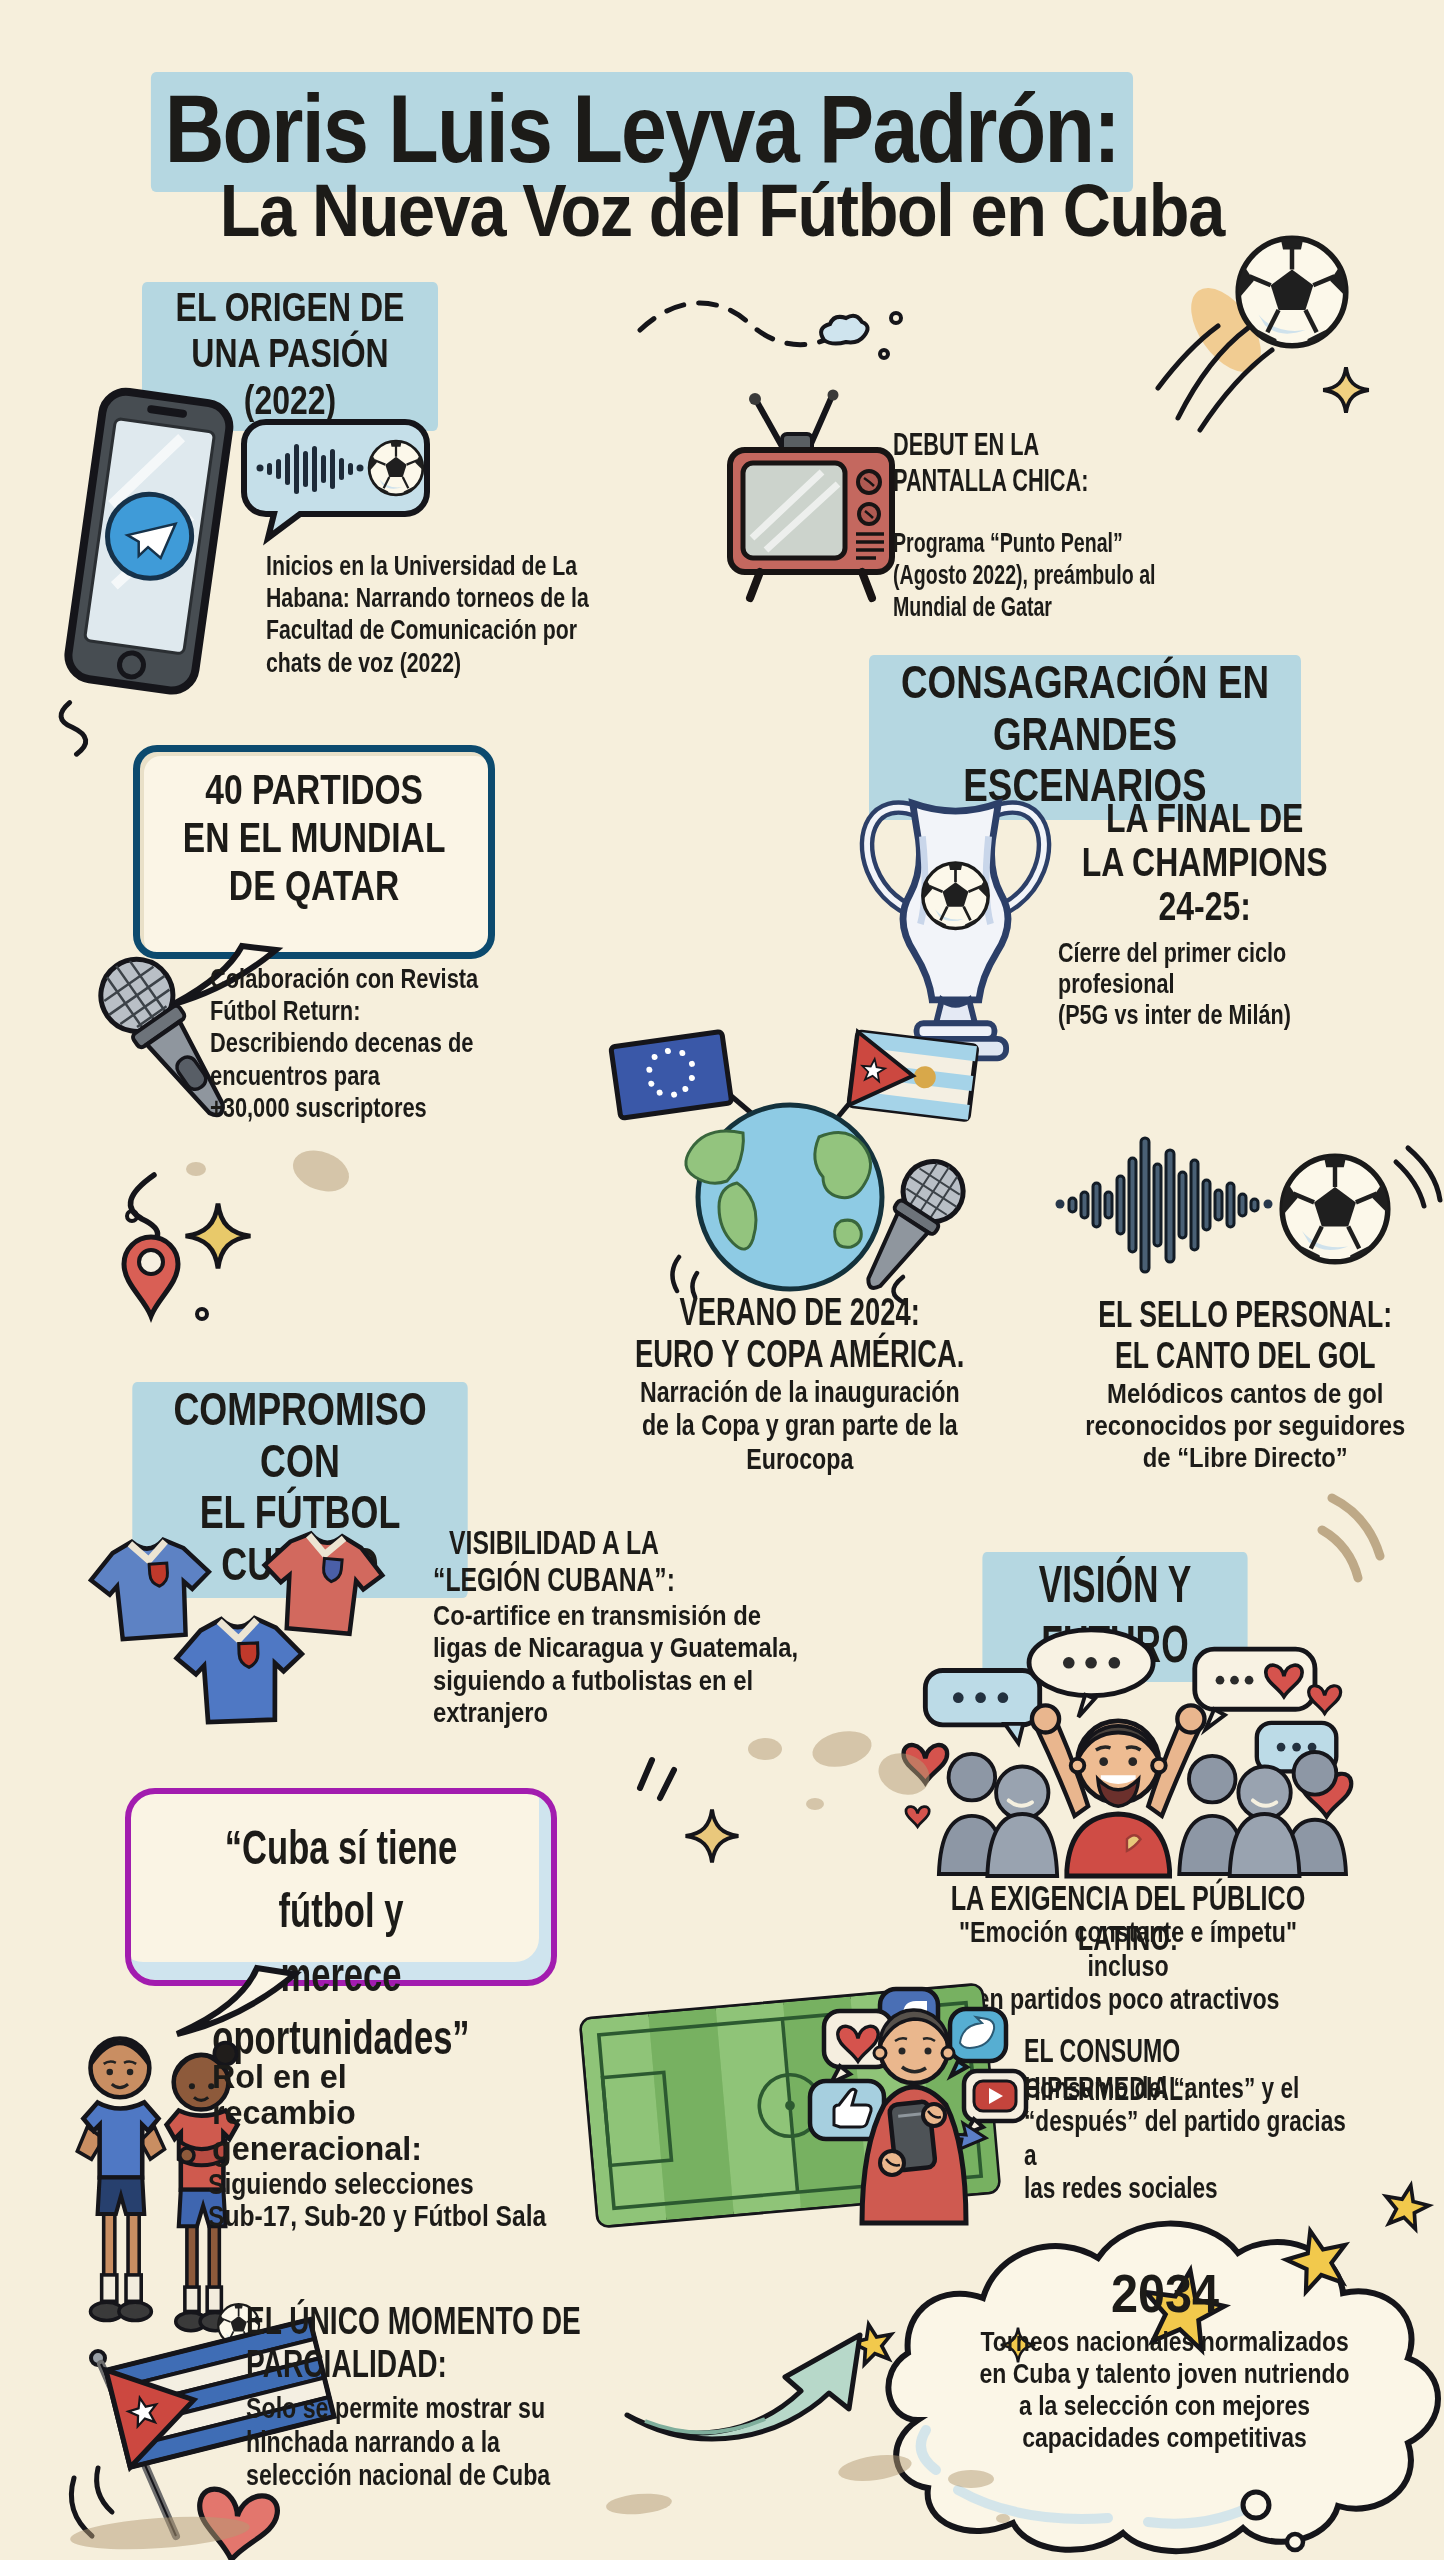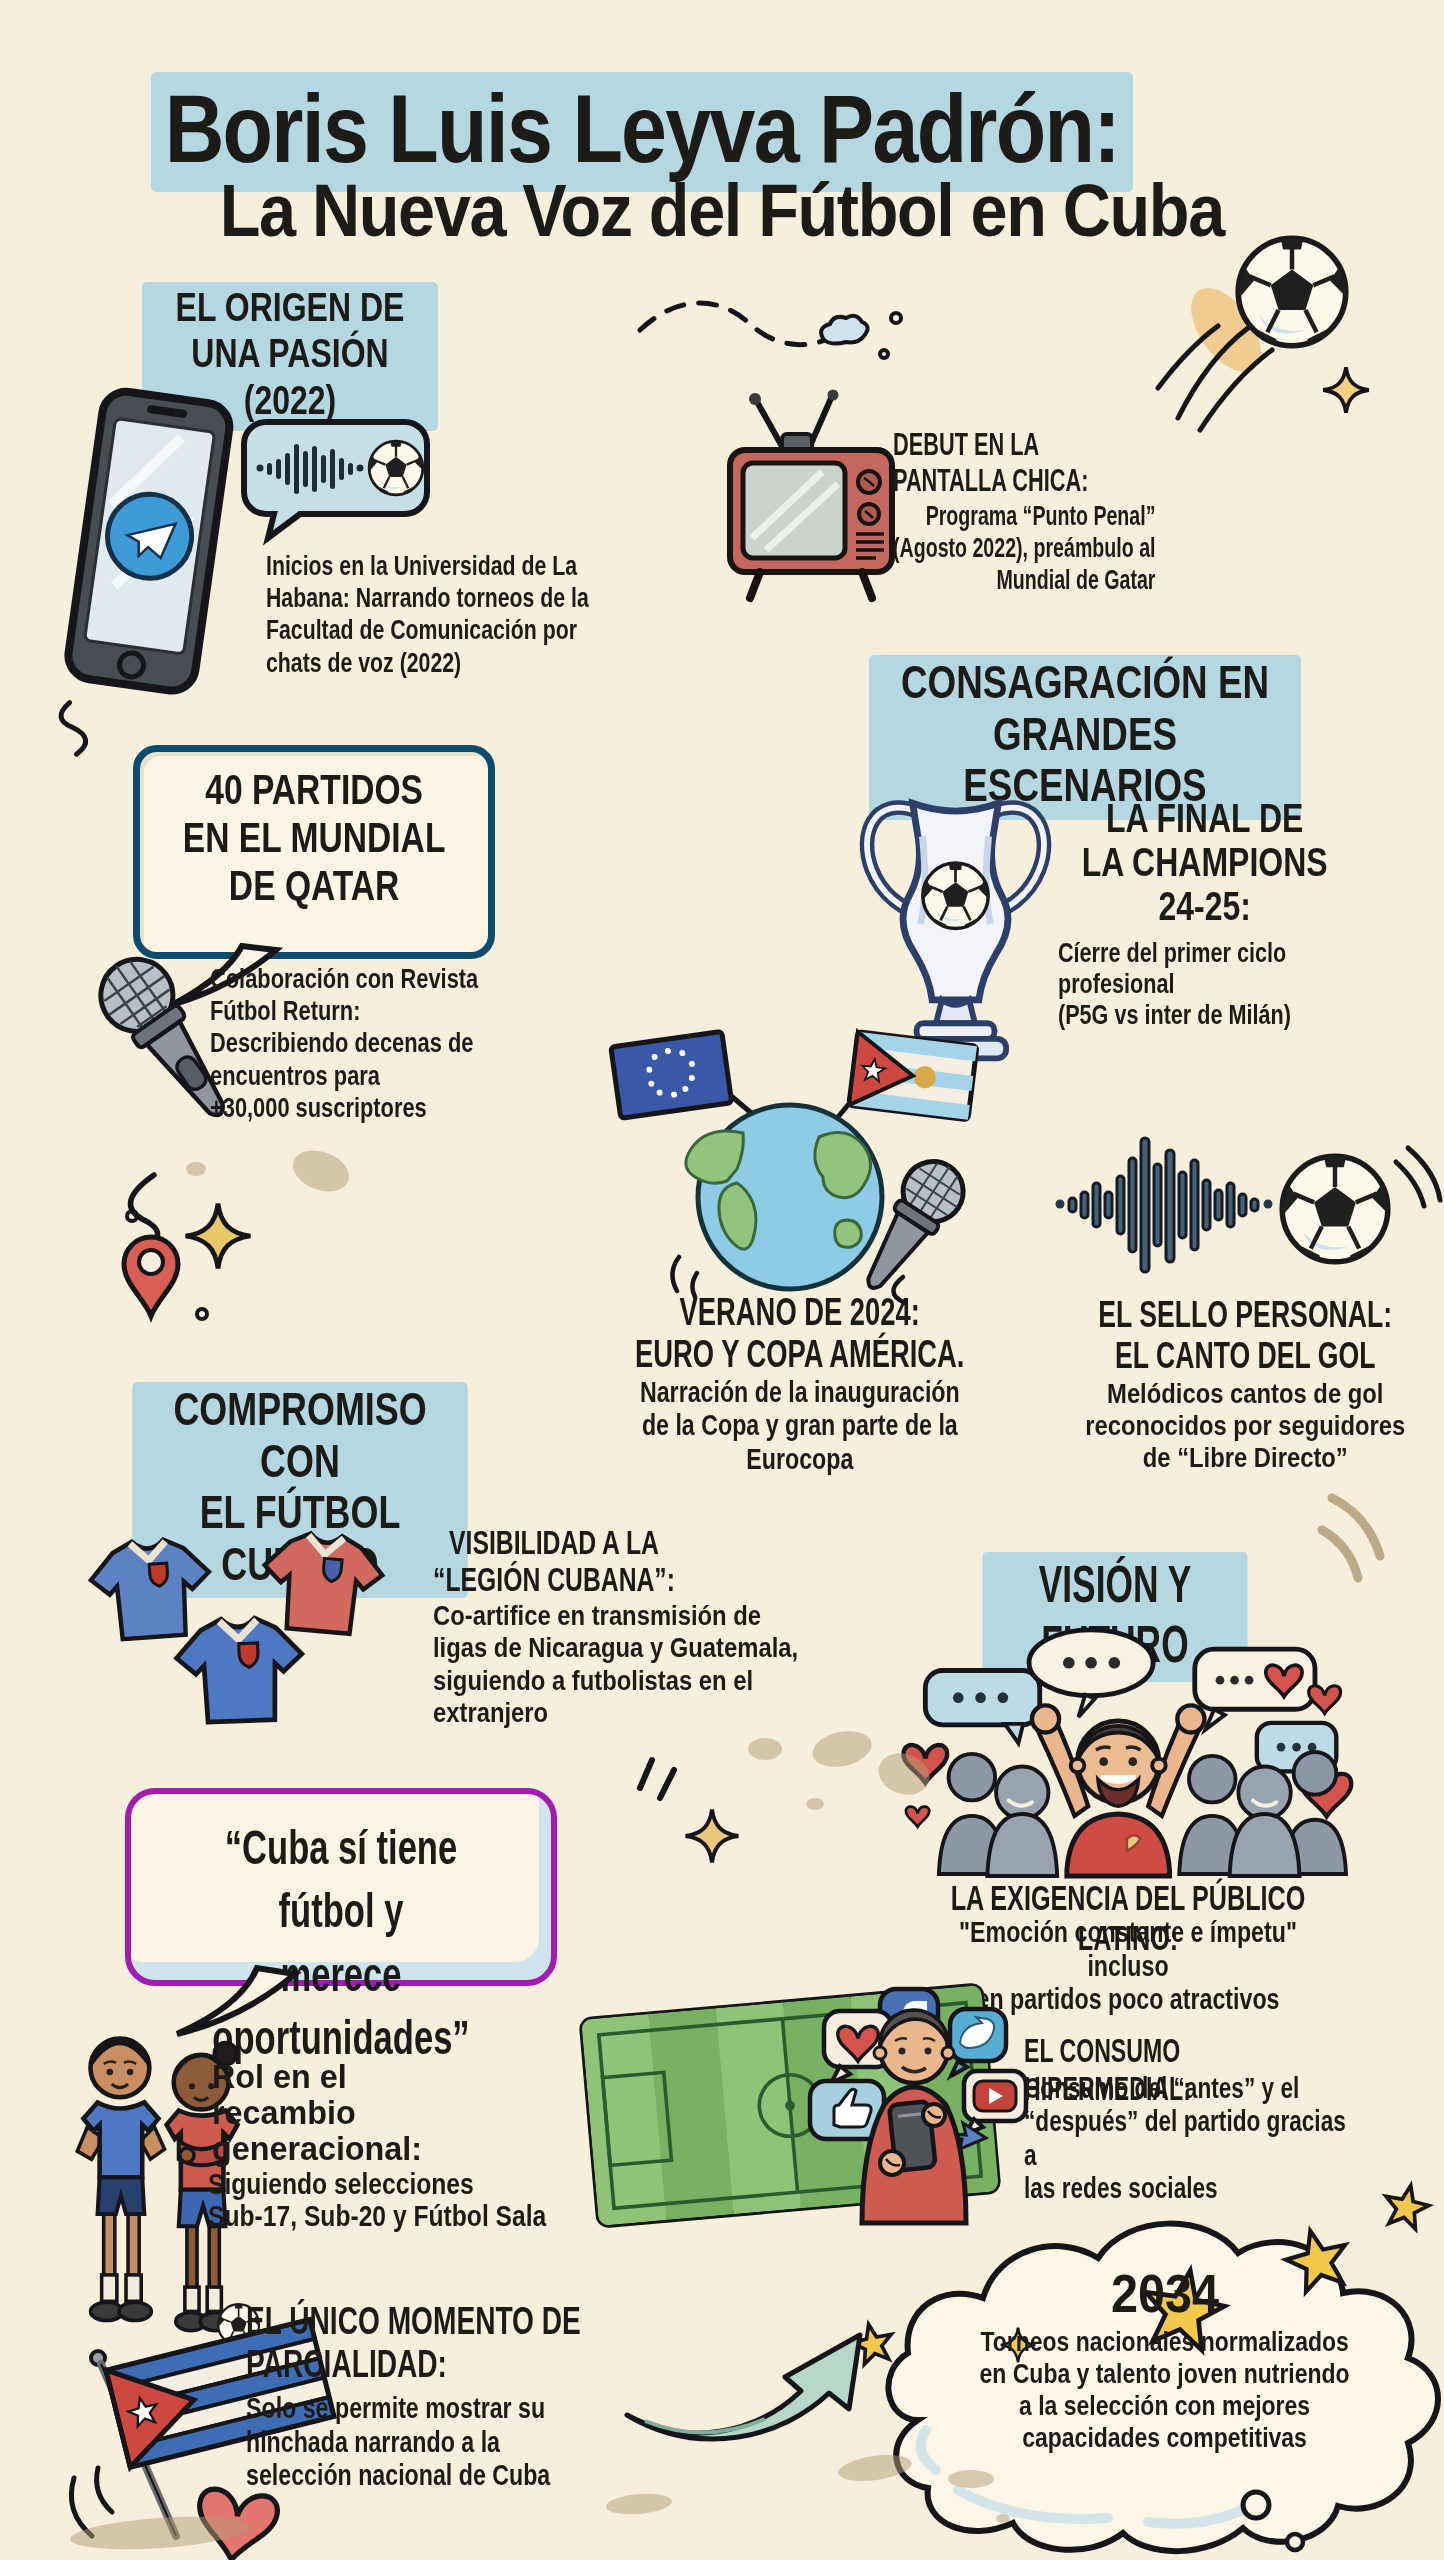--- a/index.html
+++ b/index.html
@@ -133,7 +133,7 @@
   <span class="ib ol b pre" style="font-size:32px;line-height:1.14;transform:scaleX(.68);">DEBUT EN LA
 PANTALLA CHICA:</span>
 </div>
-<div class="abs" style="left:893px;top:500px;text-align:right;">
+<div class="abs" style="left:893px;top:527px;">
   <span class="ib ol b pre" style="font-size:28px;line-height:1.15;transform:scaleX(.7);">Programa “Punto Penal”
 (Agosto 2022), preámbulo al
 Mundial de Gatar</span>

